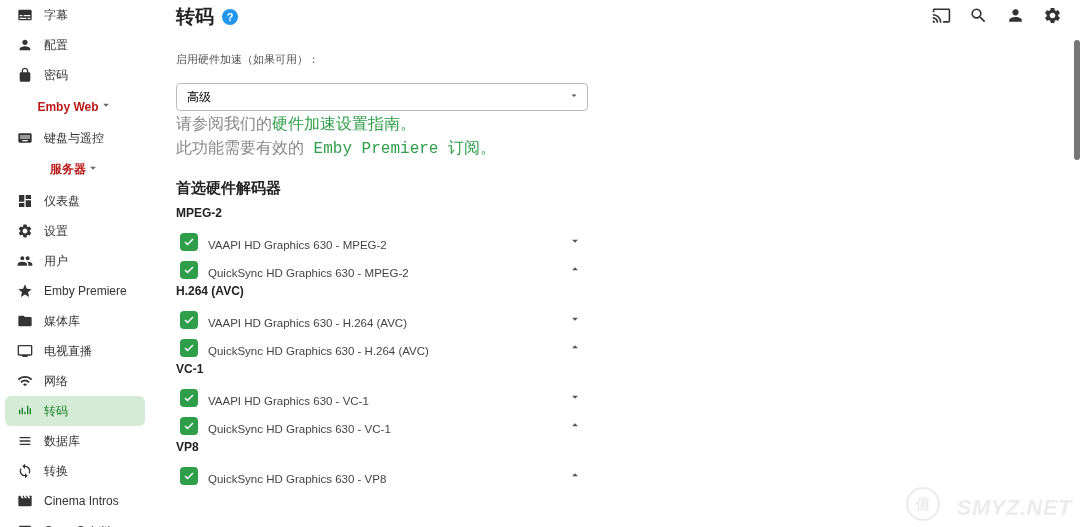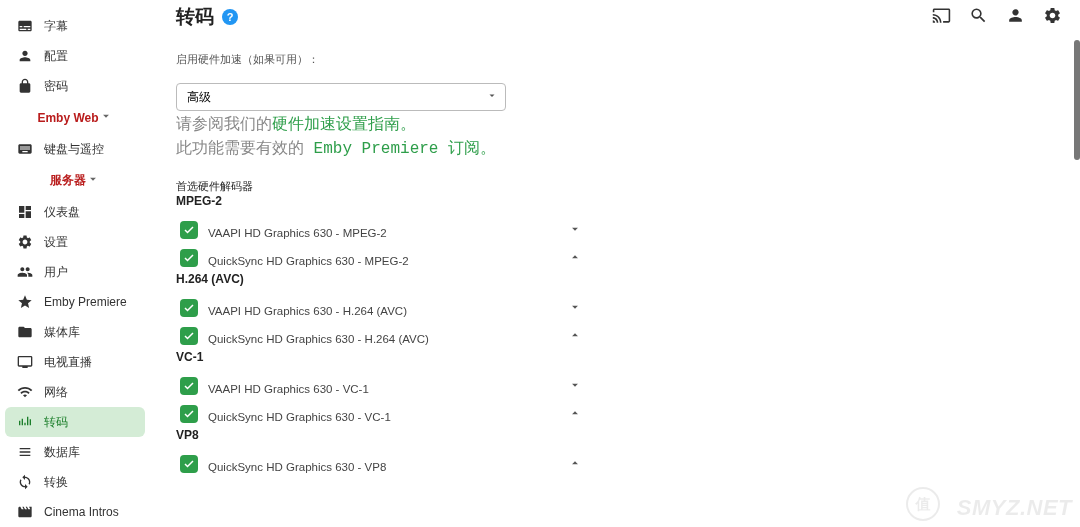--- a/index.html
+++ b/index.html
@@ -5,7 +5,7 @@
     * { margin: 0; padding: 0; box-sizing: border-box; }
     body { font-family: -apple-system, BlinkMacSystemFont, "Segoe UI", Arial, sans-serif; font-size: 13px; background: #fff; color: #222; width: 1080px; height: 527px; overflow: hidden; position: relative; }
     .app { display: flex; height: 100%; }
-    .sidebar { width: 150px; flex-shrink: 0; background: #fff; overflow-y: auto; font-size: 12px; margin-top: 11px; }
+    .sidebar { width: 150px; flex-shrink: 0; background: #fff; overflow-y: auto; font-size: 12px; }
     .sidebar::-webkit-scrollbar { width: 0; }
     .nav-item { display: flex; align-items: center; padding: 6px 10px 6px 16px; cursor: pointer; color: #333; white-space: nowrap; }
     .nav-item.active { background: #d4ecd6; border-radius: 6px; margin: 0 5px; padding-left: 11px; }

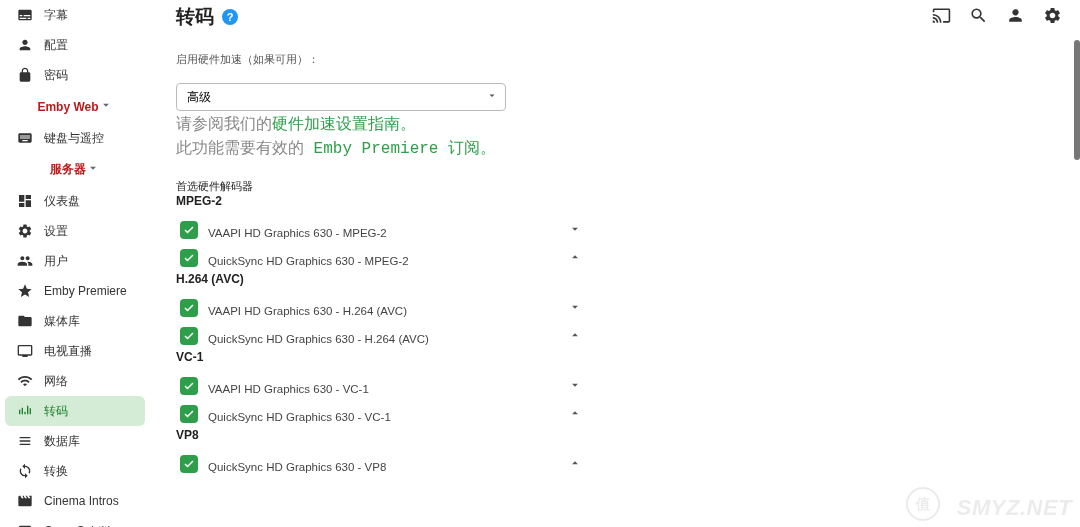--- a/index.html
+++ b/index.html
@@ -24,7 +24,7 @@
     .page-title h1 { font-size: 19px; font-weight: 600; }
     .help-badge { width: 16px; height: 16px; border-radius: 50%; background: #2196f3; color: #fff; font-size: 11px; font-weight: bold; display: flex; align-items: center; justify-content: center; }
     .field-label { font-size: 11px; color: #555; margin-top: 22px; margin-bottom: 16px; }
-    .select-wrap { position: relative; width: 330px; }
+    .select-wrap { position: relative; width: 412px; }
     .select-wrap select { width: 100%; padding: 6px 28px 6px 10px; font-size: 12px; border: 1px solid #bbb; border-radius: 4px; background: #fff; appearance: none; cursor: pointer; }
     .select-wrap .caret { position: absolute; right: 8px; top: 50%; transform: translateY(-50%); pointer-events: none; }
     .select-wrap .caret svg { width: 12px; height: 12px; fill: #555; }

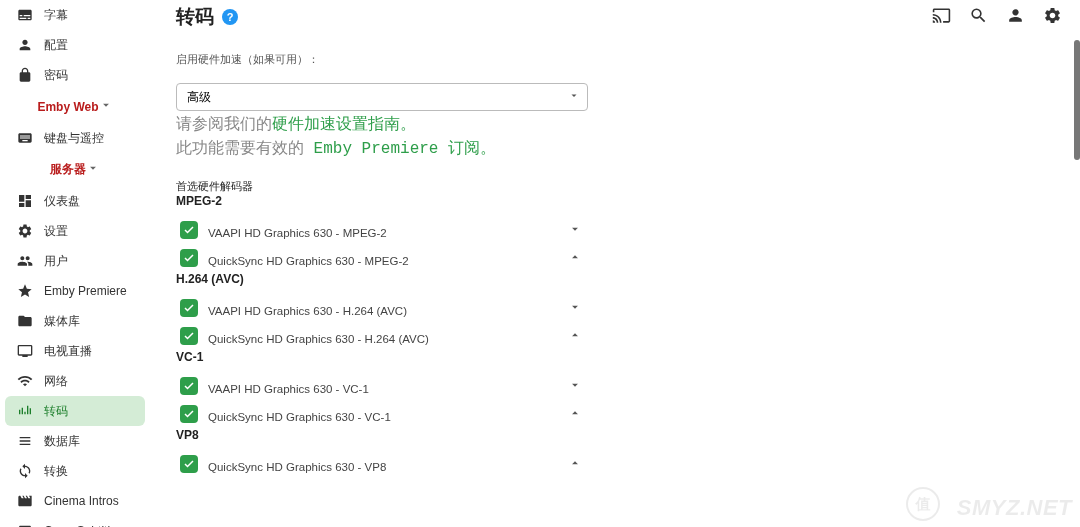--- a/index.html
+++ b/index.html
@@ -30,7 +30,7 @@
     .select-wrap .caret svg { width: 12px; height: 12px; fill: #555; }
     .help-text { font-size: 16px; color: #888; margin-top: 2px; line-height: 1.5; font-family: Liberation Mono, monospace; }
     .help-text a { color: #2e9e4a; text-decoration: none; }
-    .section-head { font-size: 11px; font-weight: 400; margin-top: 18px; margin-bottom: 0; }
+    .section-head { font-size: 15px; font-weight: 700; margin-top: 18px; margin-bottom: 8px; }
     .sub-head { font-size: 12px; font-weight: 700; margin-bottom: 8px; }
     .decoder-row { display: flex; align-items: flex-end; width: 410px; padding: 5px 4px; cursor: pointer; }
     .decoder-row .chk { width: 18px; height: 18px; border-radius: 4px; background: #2e9e4a; display: flex; align-items: center; justify-content: center; flex-shrink: 0; margin-right: 10px; }

